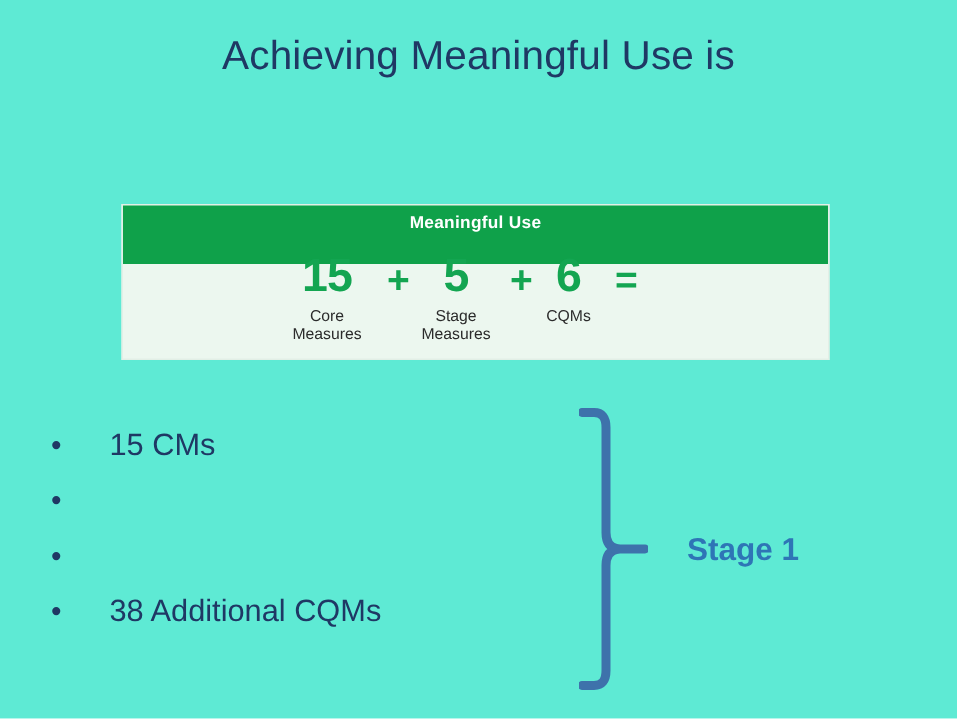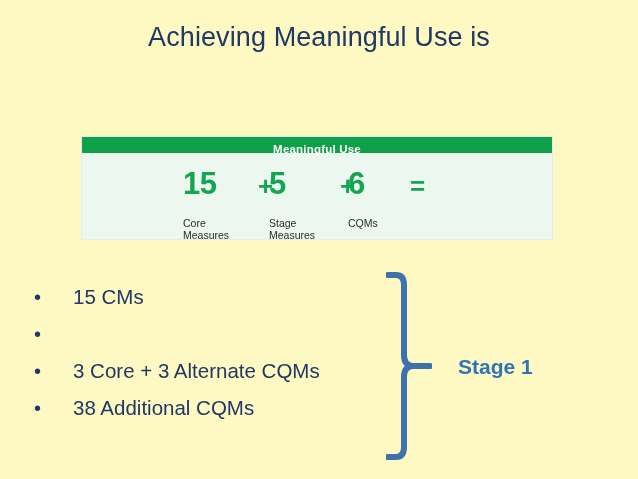--- a/index.html
+++ b/index.html
@@ -14,7 +14,7 @@
     position: relative;
     width: 638px;
     height: 479px;
-    background: #fef9c3;
+    background: #5eead4;
     overflow: hidden;
   }
 

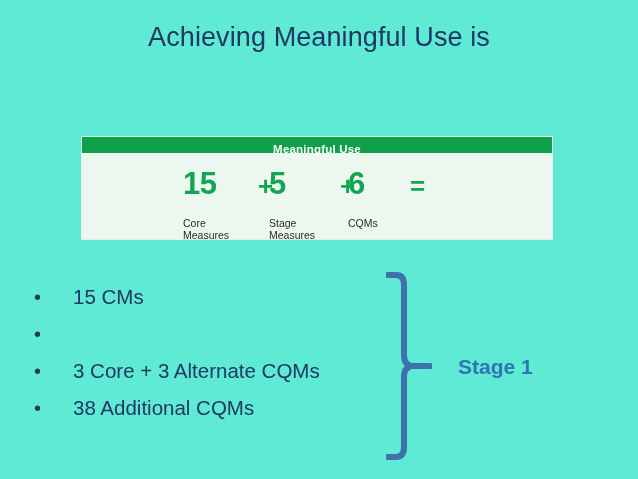--- a/index.html
+++ b/index.html
@@ -49,7 +49,7 @@
     left: 0;
     top: 0;
     width: 100%;
-    height: 16px;
+    height: 39px;
     background: #0FA14A;
     color: #ffffff;
     font-size: 11.5px;

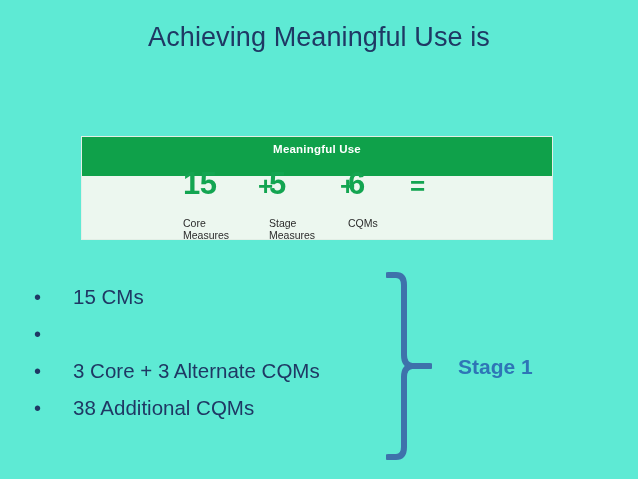--- a/index.html
+++ b/index.html
@@ -67,7 +67,7 @@
   }
   .mu-col {
     position: absolute;
-    text-align: left;
+    text-align: center;
   }
   .mu-num {
     color: #13A551;

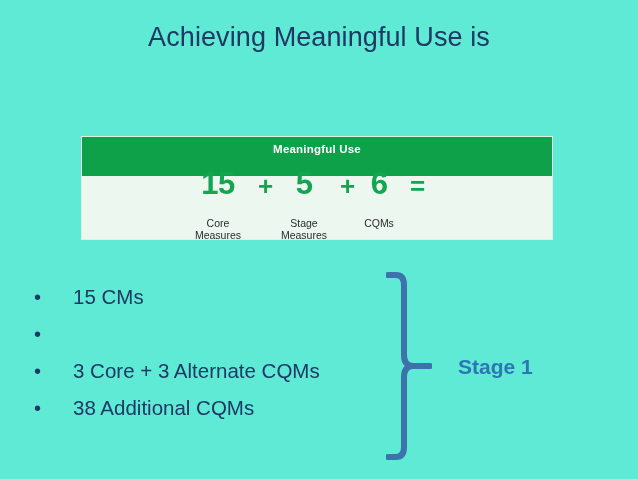--- a/index.html
+++ b/index.html
@@ -89,7 +89,7 @@
     font-size: 10.5px;
     line-height: 12px;
     font-weight: 400;
-    margin-top: 16px;
+    margin-top: 4px;
   }
   .mu-lbl.bold { font-weight: bold; }
 

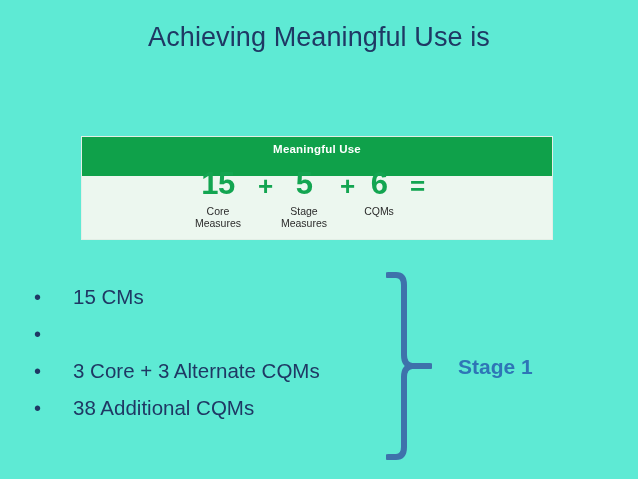--- a/index.html
+++ b/index.html
@@ -195,7 +195,6 @@
     </div>
     <div class="bullet-row">
       <span class="bullet-dot">•</span>
-      <span class="bullet-text">3 Core + 3 Alternate CQMs</span>
     </div>
     <div class="bullet-row">
       <span class="bullet-dot">•</span>

